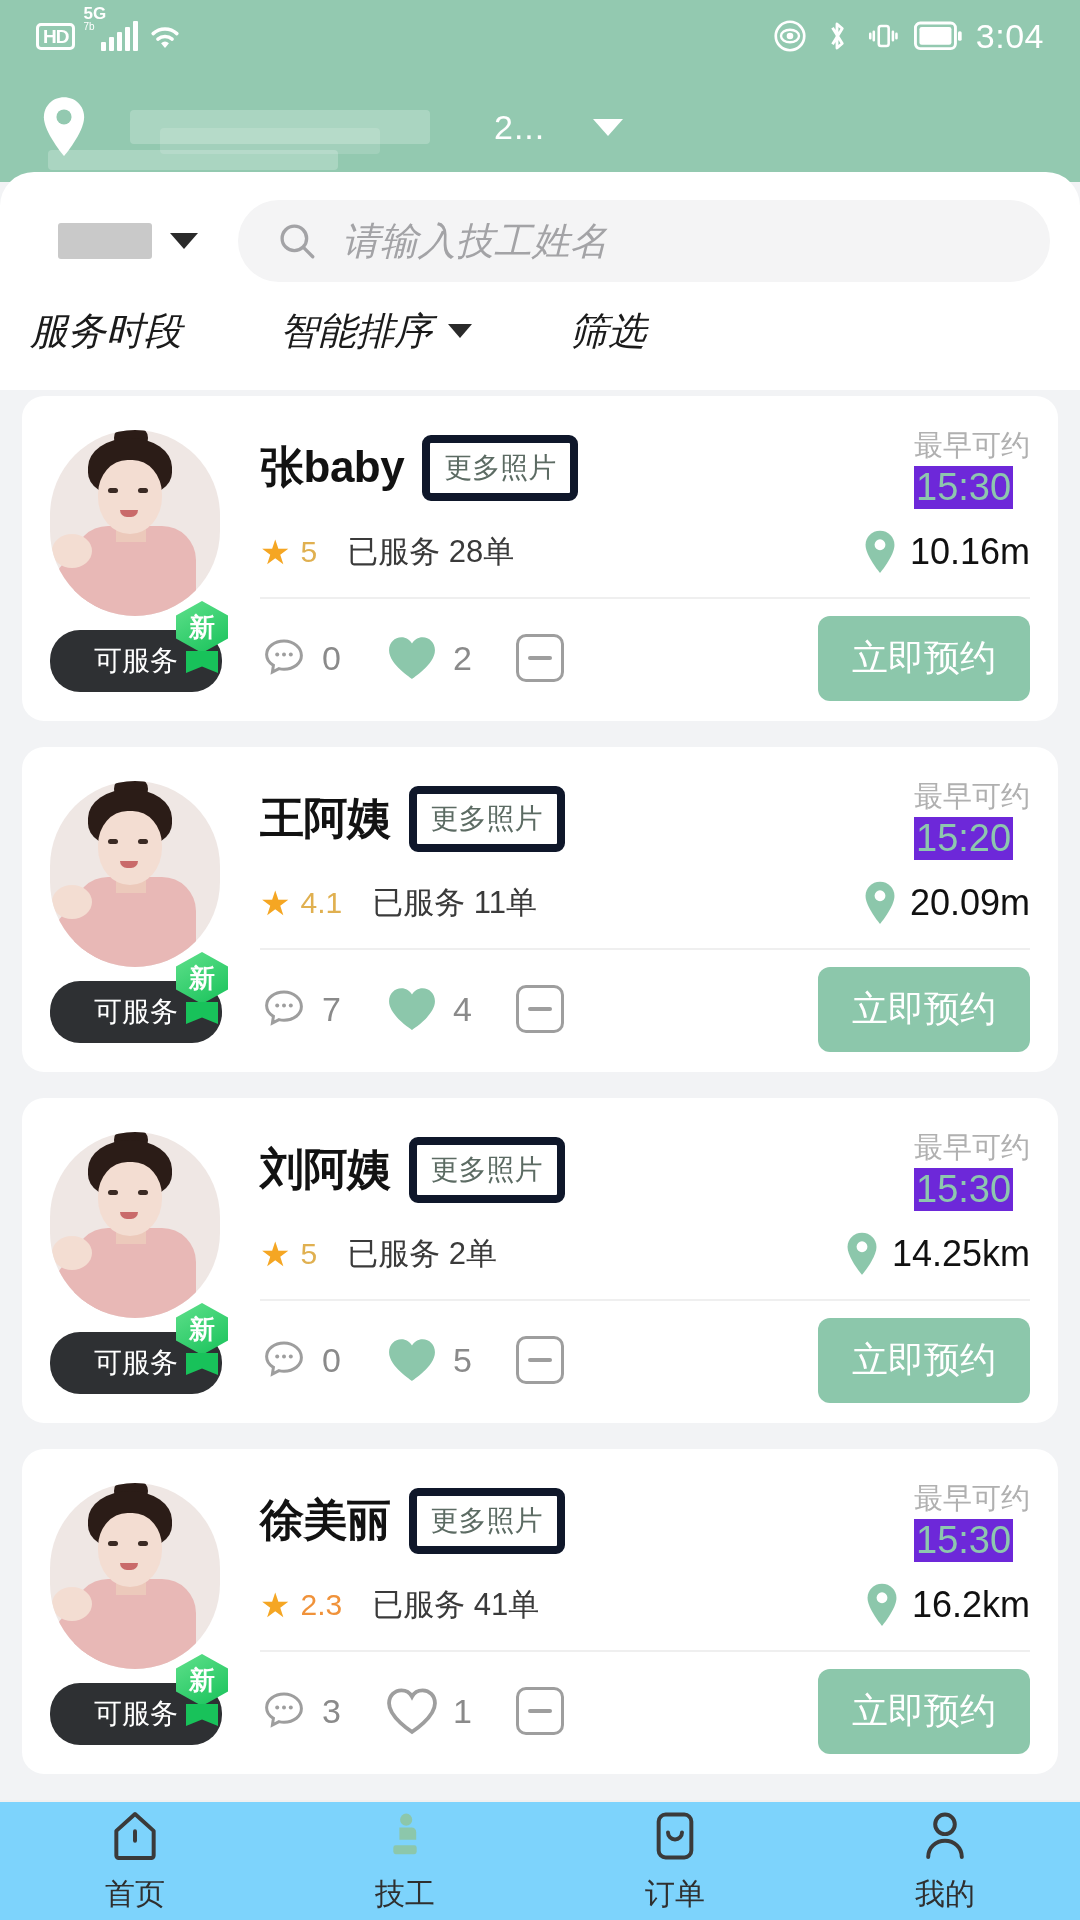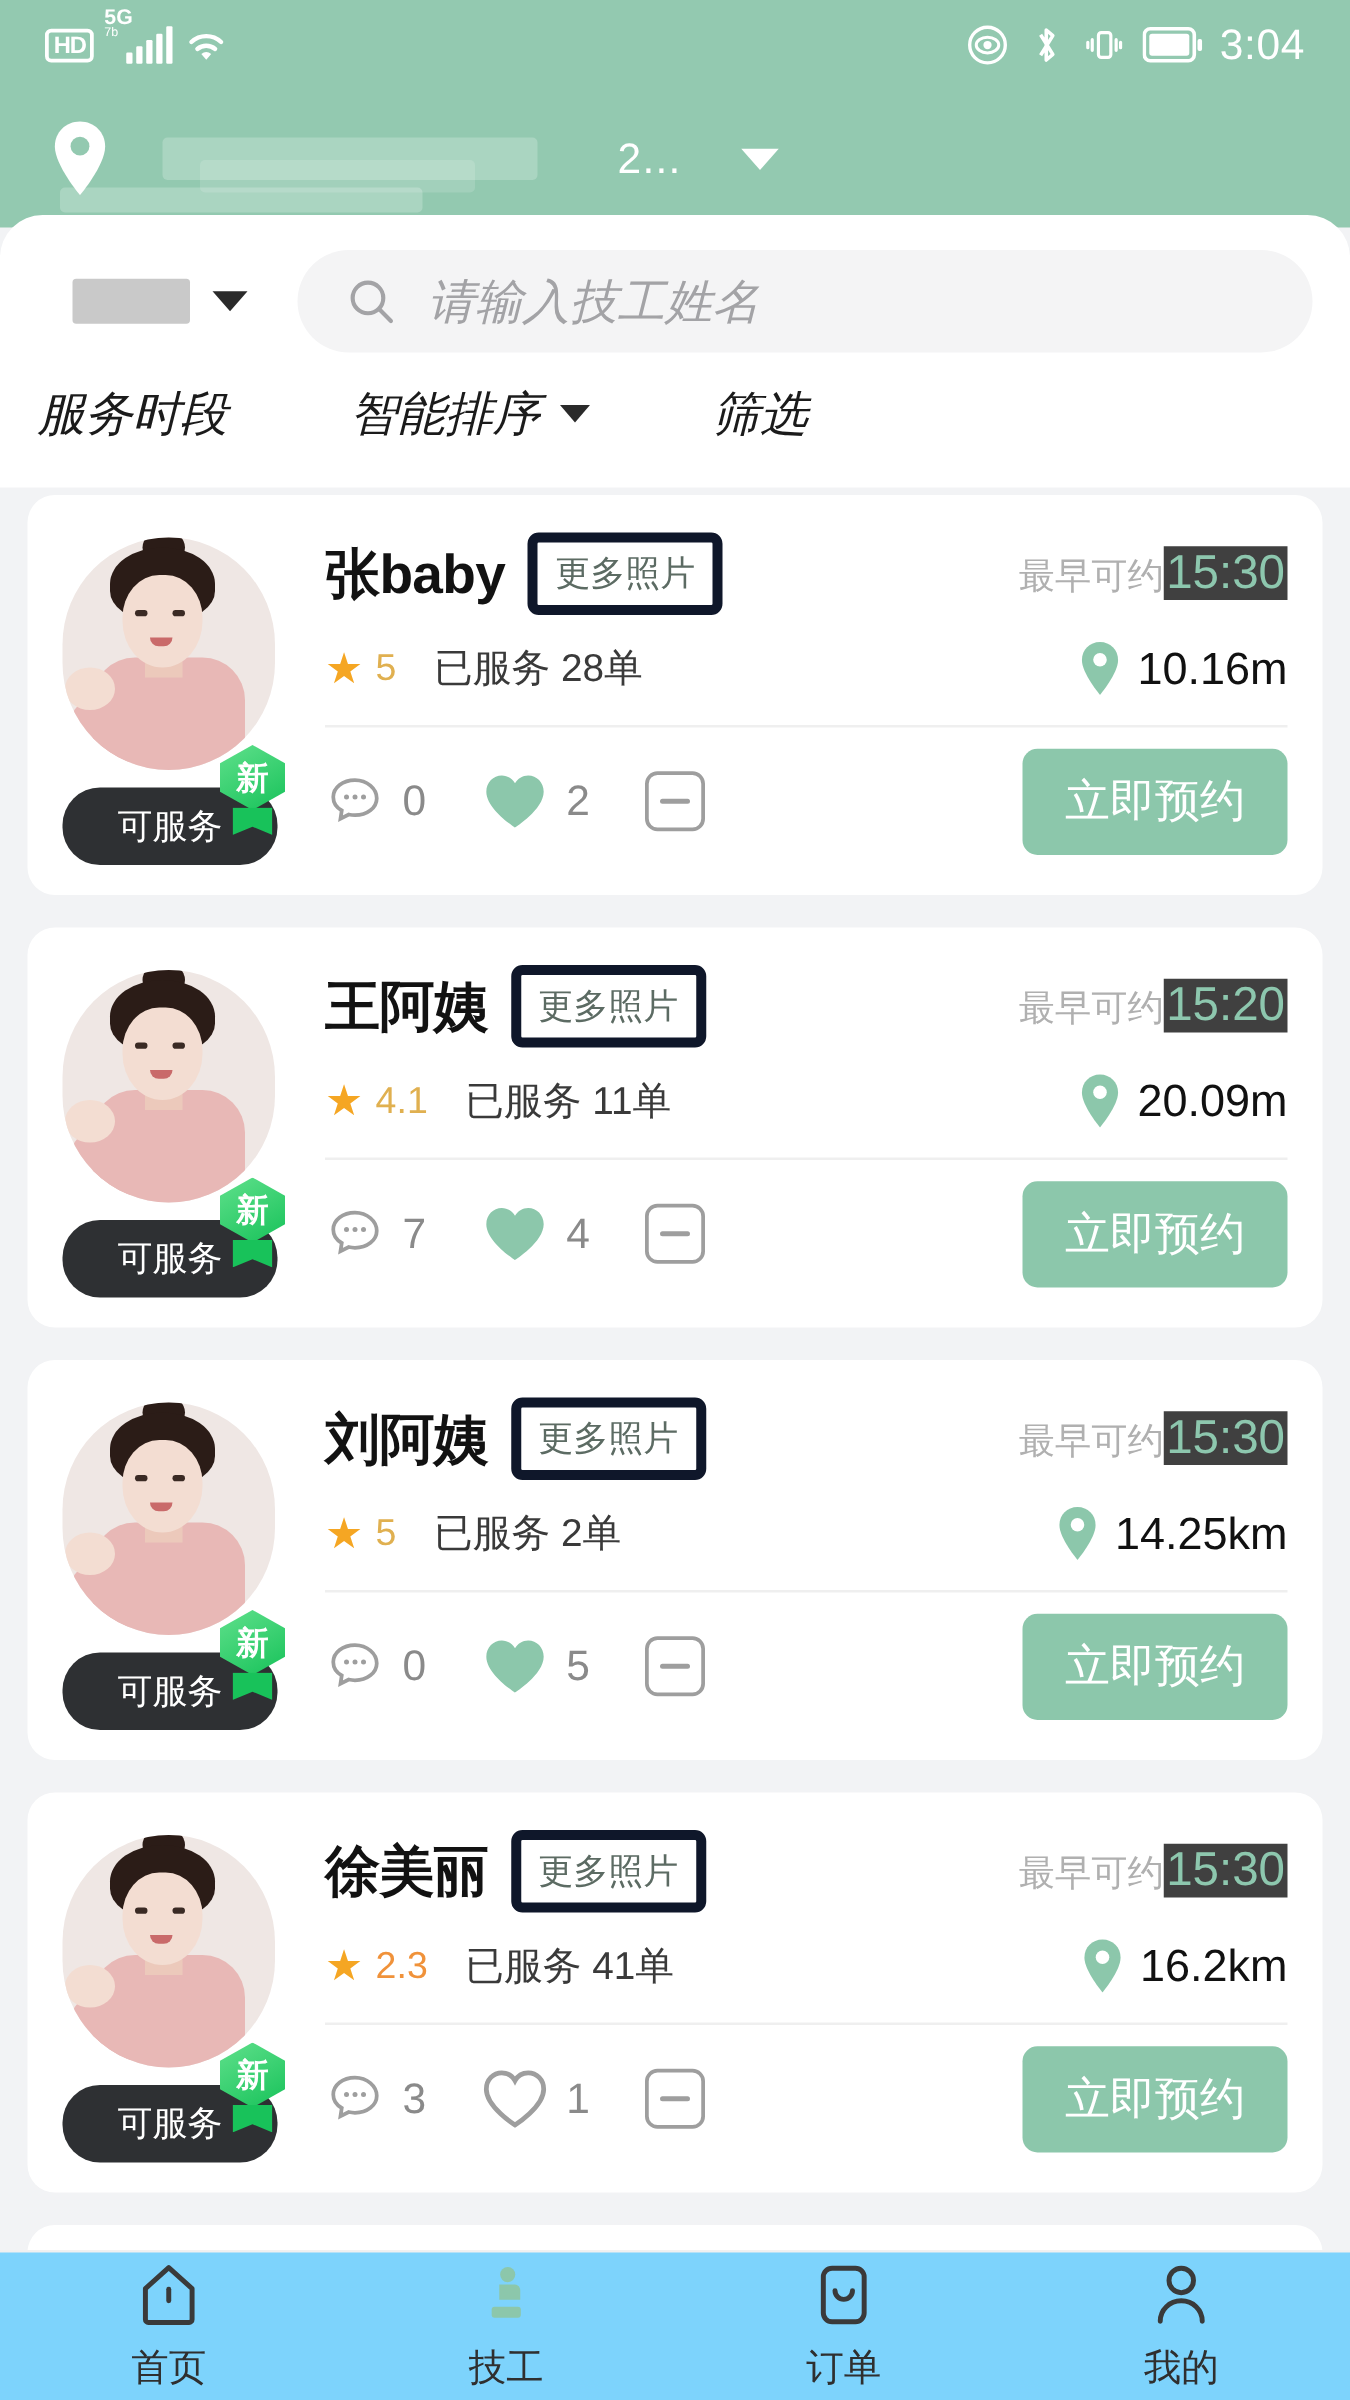--- a/index.html
+++ b/index.html
@@ -167,7 +167,7 @@
     margin-left: 18px; border: 8px solid #0f172a; color: #5c6b63;
     border-radius: 9px; font-size: 28px; padding: 6px 14px; white-space: nowrap;
   }
-  .earliest { margin-left: auto; display: flex; align-items: baseline; white-space: nowrap;}
+  .earliest { margin-left: auto; display: flex; align-items: baseline; white-space: nowrap; flex-direction: column;}
   .earliest-lbl { font-size: 29px; color: #b0b0b0; }
   .earliest-time { font-size: 38px; color: #8dc7ae; background: #404040; padding: 0 2px; }
 

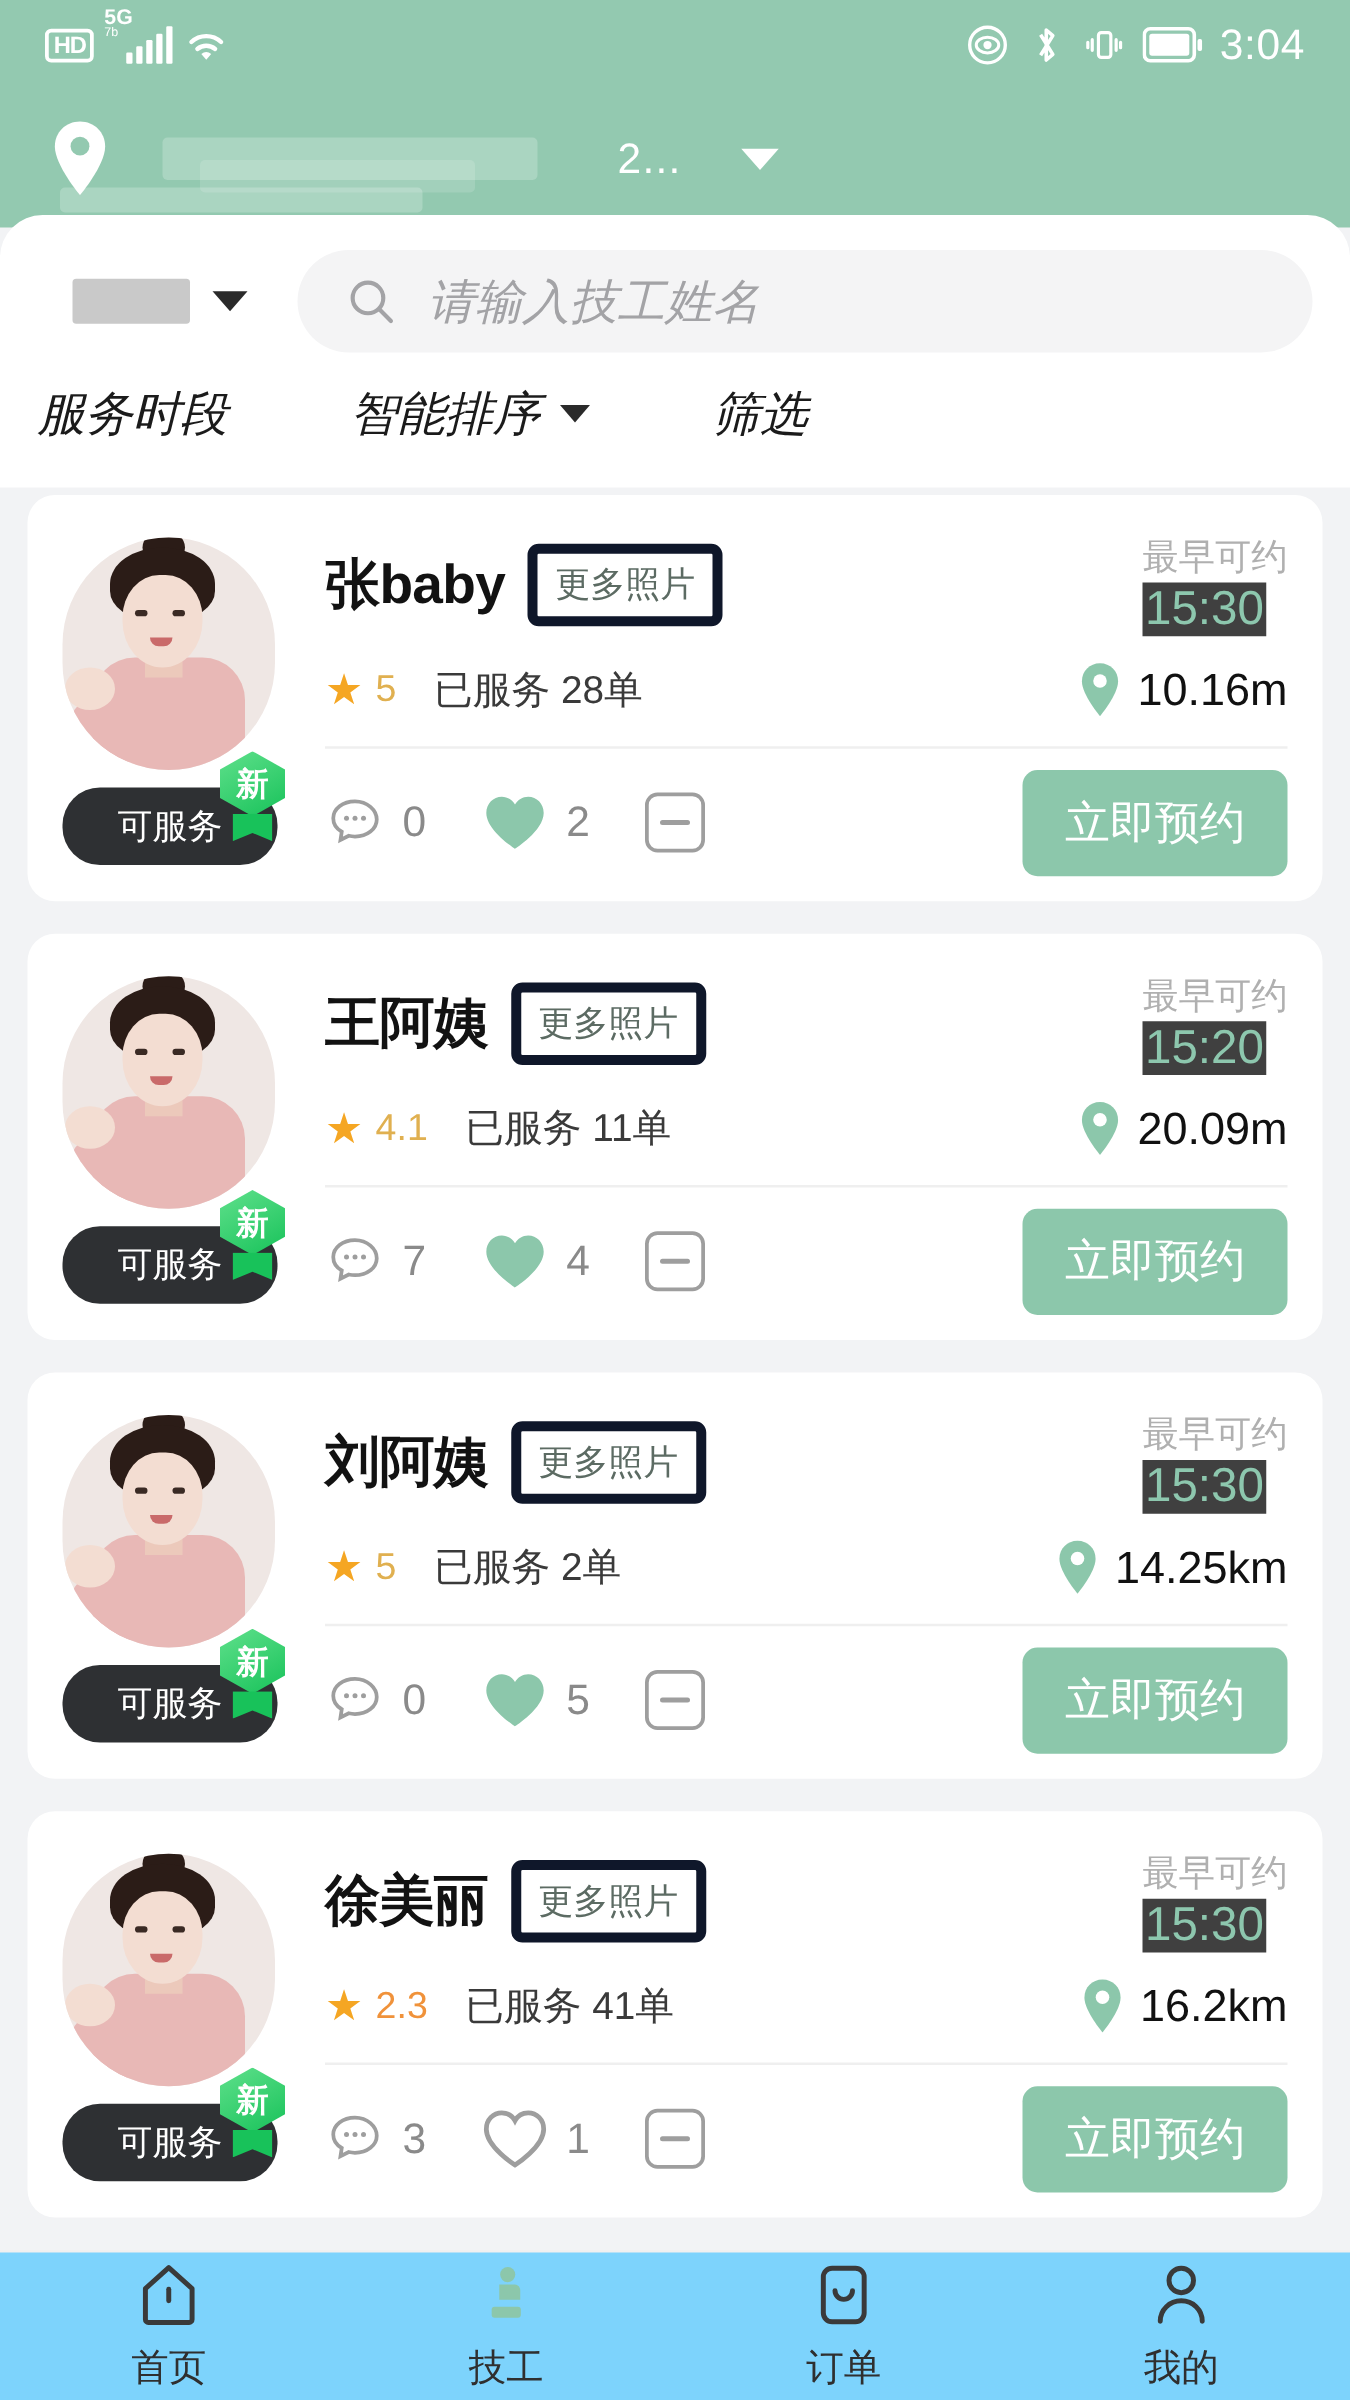--- a/index.html
+++ b/index.html
@@ -169,7 +169,7 @@
   }
   .earliest { margin-left: auto; display: flex; align-items: baseline; white-space: nowrap; flex-direction: column;}
   .earliest-lbl { font-size: 29px; color: #b0b0b0; }
-  .earliest-time { font-size: 38px; color: #8dc7ae; background: #404040; padding: 0 2px; }
+  .earliest-time { font-size: 38px; color: #8dc7ae; background: #6d28d9; padding: 0 2px; }
 
   .row-2 { display: flex; align-items: center; margin-top: 20px; }
   .star { color: #f5a623; font-size: 34px; line-height: 1; }

